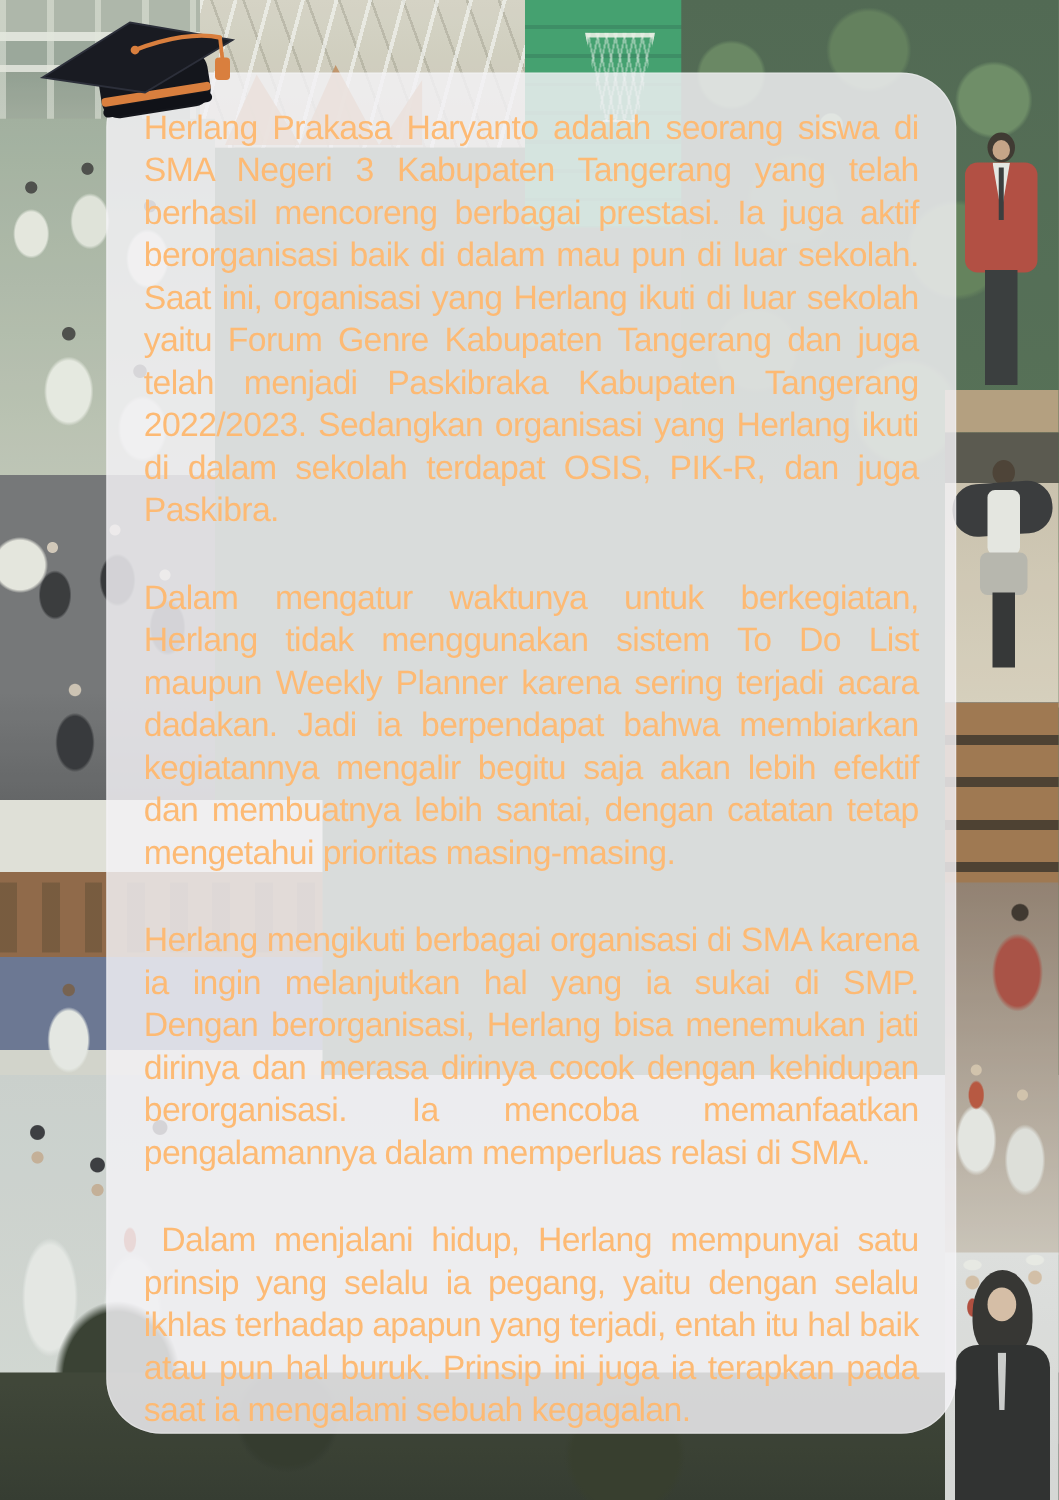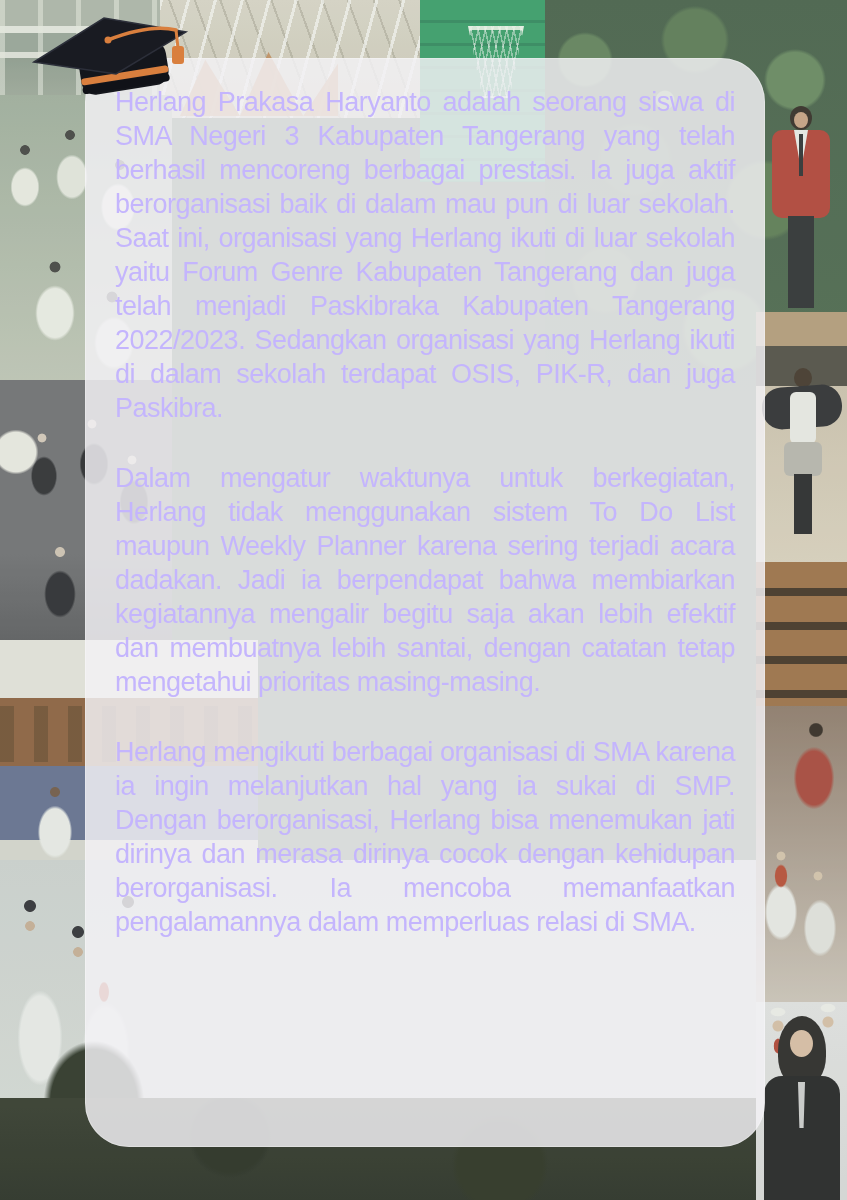--- a/index.html
+++ b/index.html
@@ -148,7 +148,7 @@
   #panel{left:85px;top:58px;width:680px;height:1089px;border-radius:44px;
     background:rgba(243,242,245,.83);
     box-shadow:inset 0 0 0 1px rgba(255,255,255,.28);}
-  #panel-text{left:115px;top:58px;width:620px;padding-top:27px;color:#c4b5fd;
+  #panel-text{left:115px;top:58px;width:620px;padding-top:27px;color:#fdba74;
     font-size:27px;line-height:34px;letter-spacing:-0.5px;}
   #panel-text p{margin:0 0 36px 0;text-align:justify;}
   #panel-text p:last-child{margin-bottom:0;}

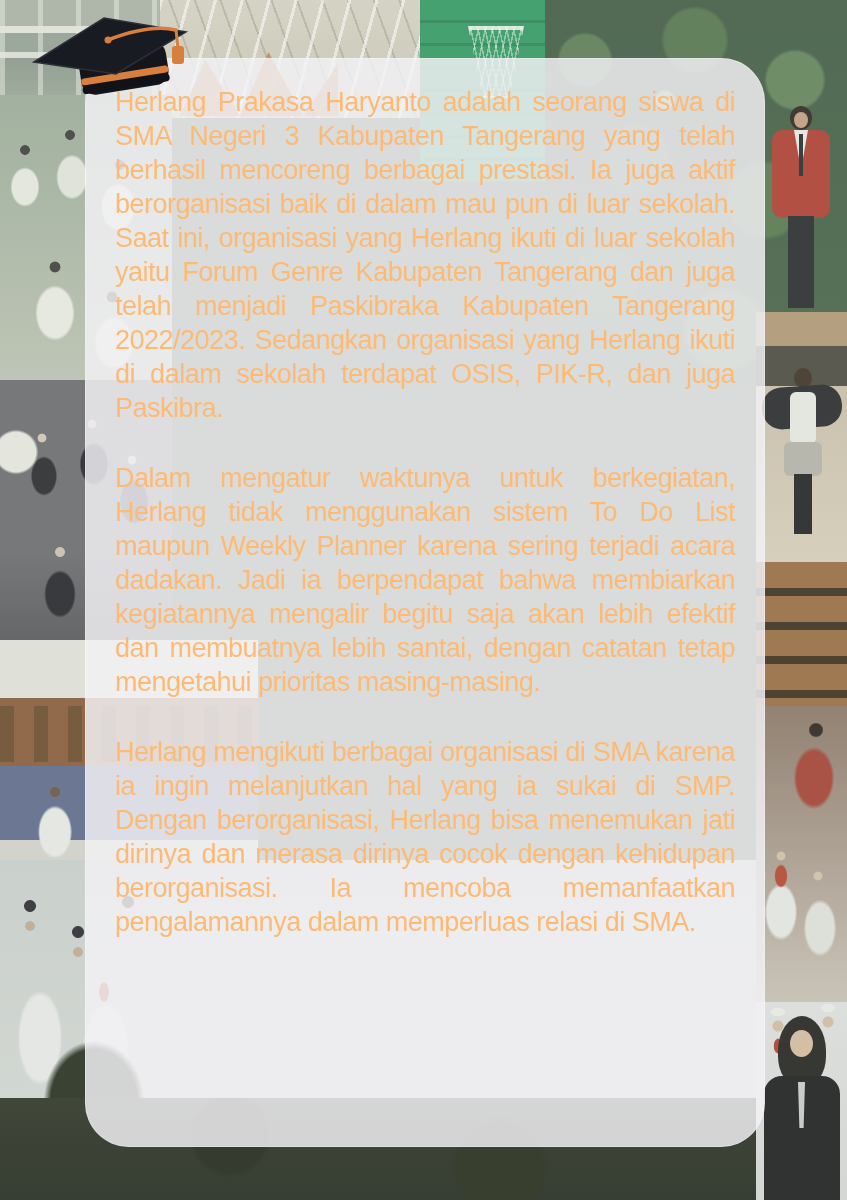--- a/index.html
+++ b/index.html
@@ -206,6 +206,7 @@
   <p>Herlang Prakasa Haryanto adalah seorang siswa di SMA Negeri 3 Kabupaten Tangerang yang telah berhasil mencoreng berbagai prestasi. Ia juga aktif berorganisasi baik di dalam mau pun di luar sekolah. Saat ini, organisasi yang Herlang ikuti di luar sekolah yaitu Forum Genre Kabupaten Tangerang dan juga telah menjadi Paskibraka Kabupaten Tangerang 2022/2023. Sedangkan organisasi yang Herlang ikuti di dalam sekolah terdapat OSIS, PIK-R, dan juga Paskibra.</p>
   <p>Dalam mengatur waktunya untuk berkegiatan, Herlang tidak menggunakan sistem To Do List maupun Weekly Planner karena sering terjadi acara dadakan. Jadi ia berpendapat bahwa membiarkan kegiatannya mengalir begitu saja akan lebih efektif dan membuatnya lebih santai, dengan catatan tetap mengetahui prioritas masing-masing.</p>
   <p>Herlang mengikuti berbagai organisasi di SMA karena ia ingin melanjutkan hal yang ia sukai di SMP. Dengan berorganisasi, Herlang bisa menemukan jati dirinya dan merasa dirinya cocok dengan kehidupan berorganisasi. Ia mencoba memanfaatkan pengalamannya dalam memperluas relasi di SMA.</p>
+  <p class="indent">Dalam menjalani hidup, Herlang mempunyai satu prinsip yang selalu ia pegang, yaitu dengan selalu ikhlas terhadap apapun yang terjadi, entah itu hal baik atau pun hal buruk. Prinsip ini juga ia terapkan pada saat ia mengalami sebuah kegagalan.</p>
 </div>
 
 <svg class="abs" id="cap" viewBox="0 0 168 96" xmlns="http://www.w3.org/2000/svg">

